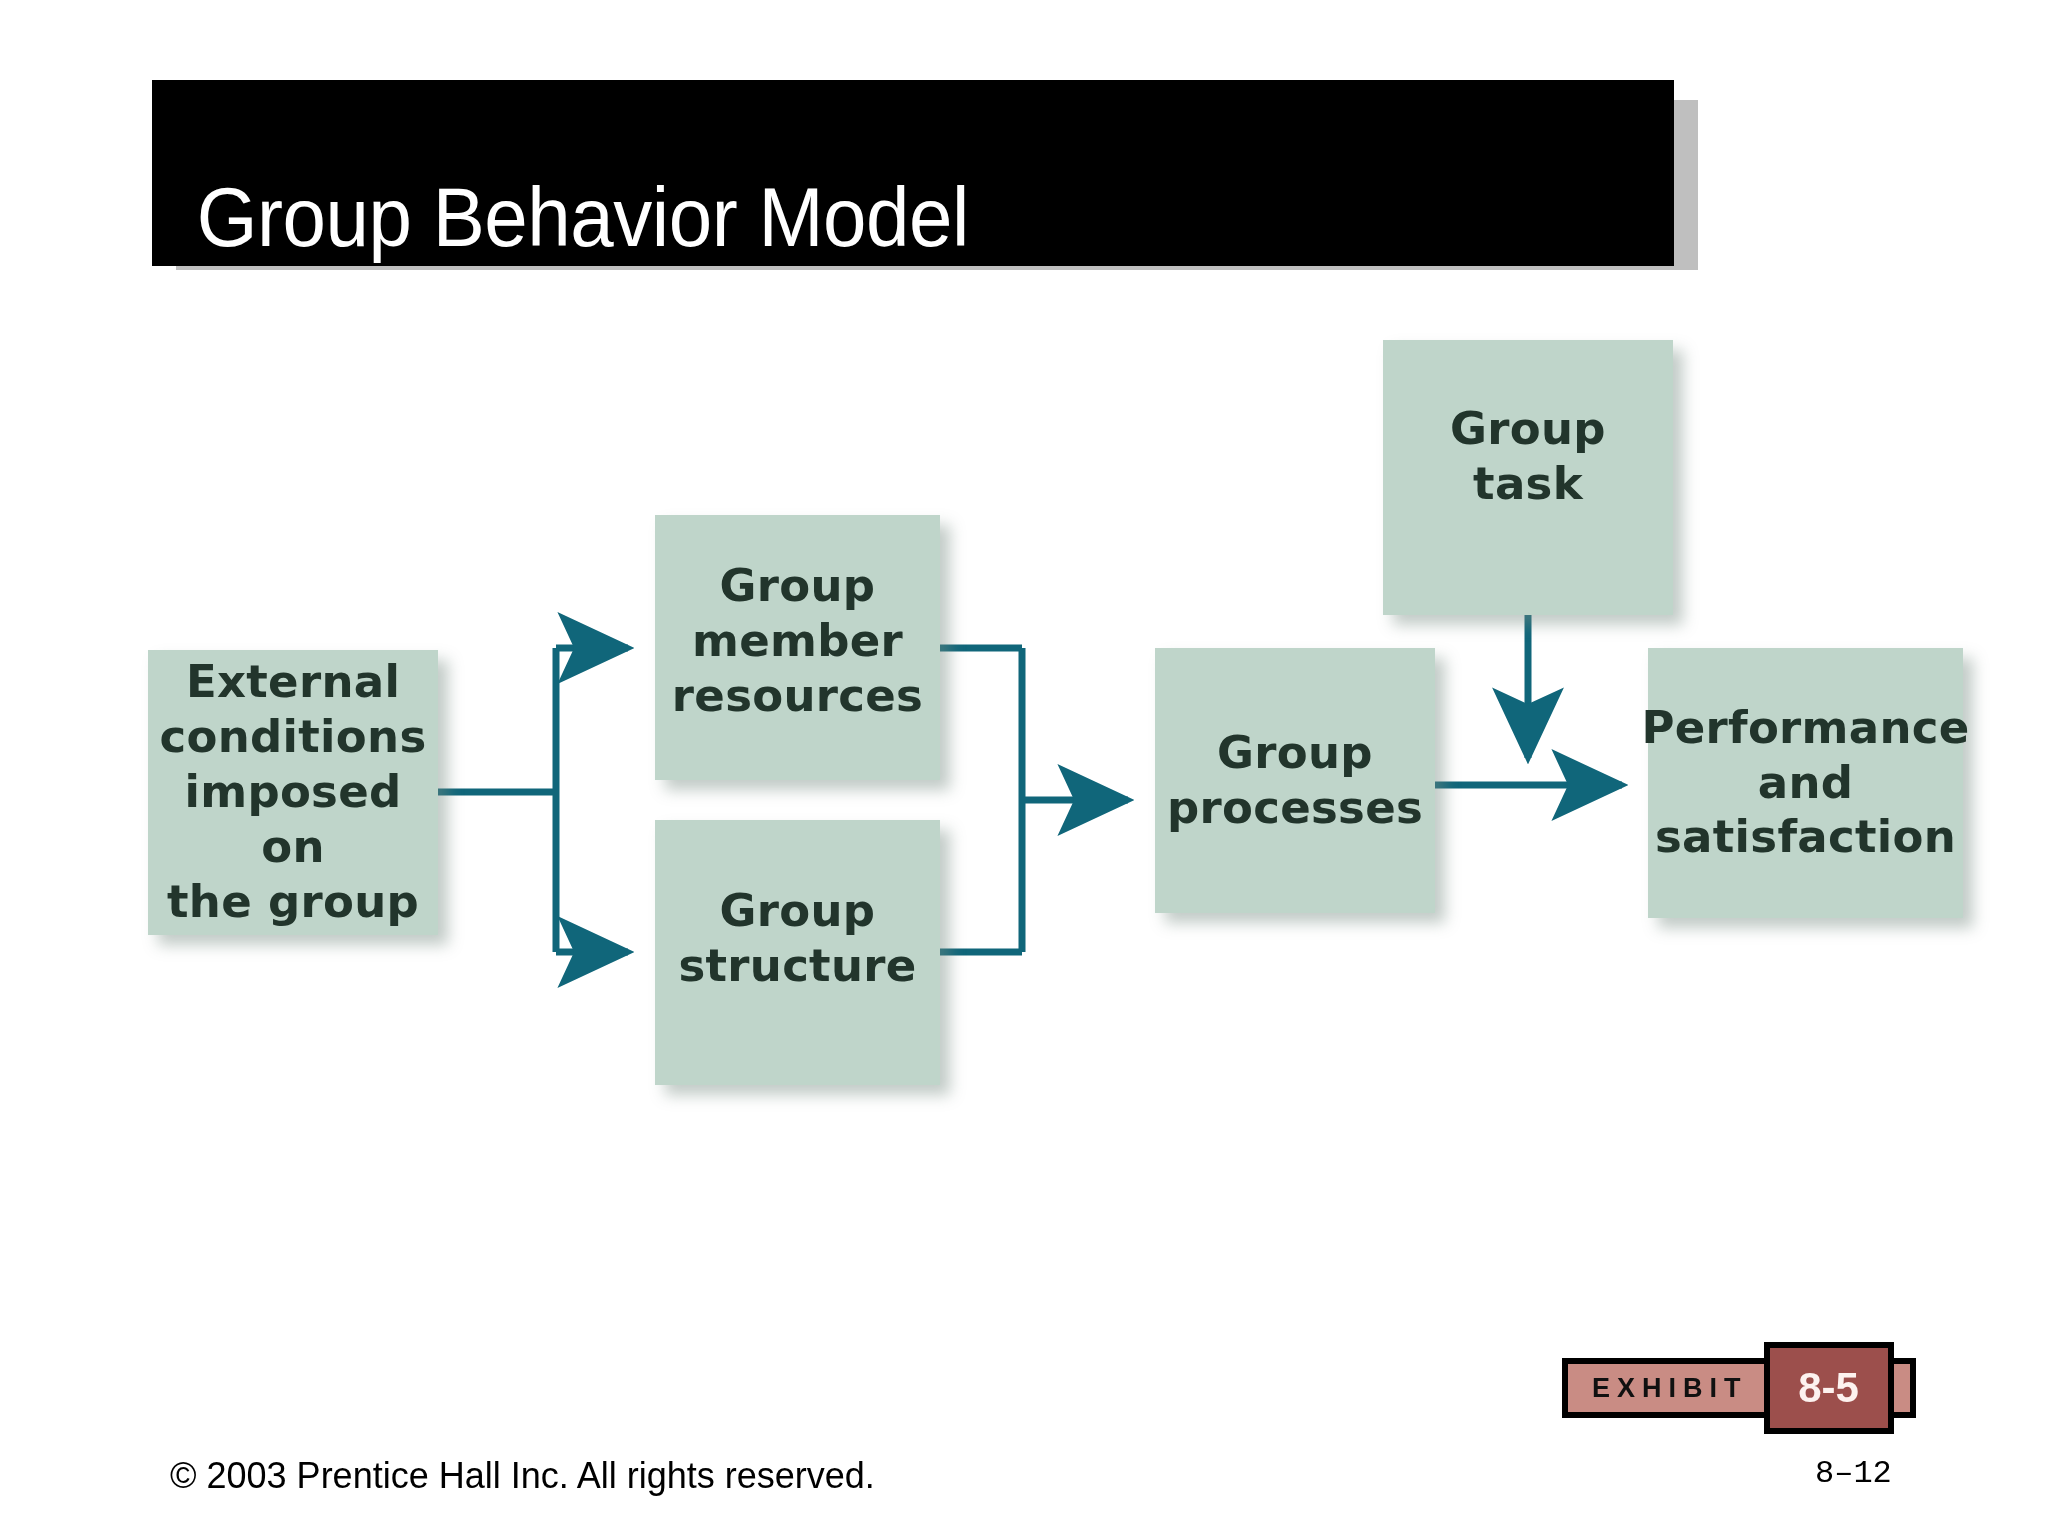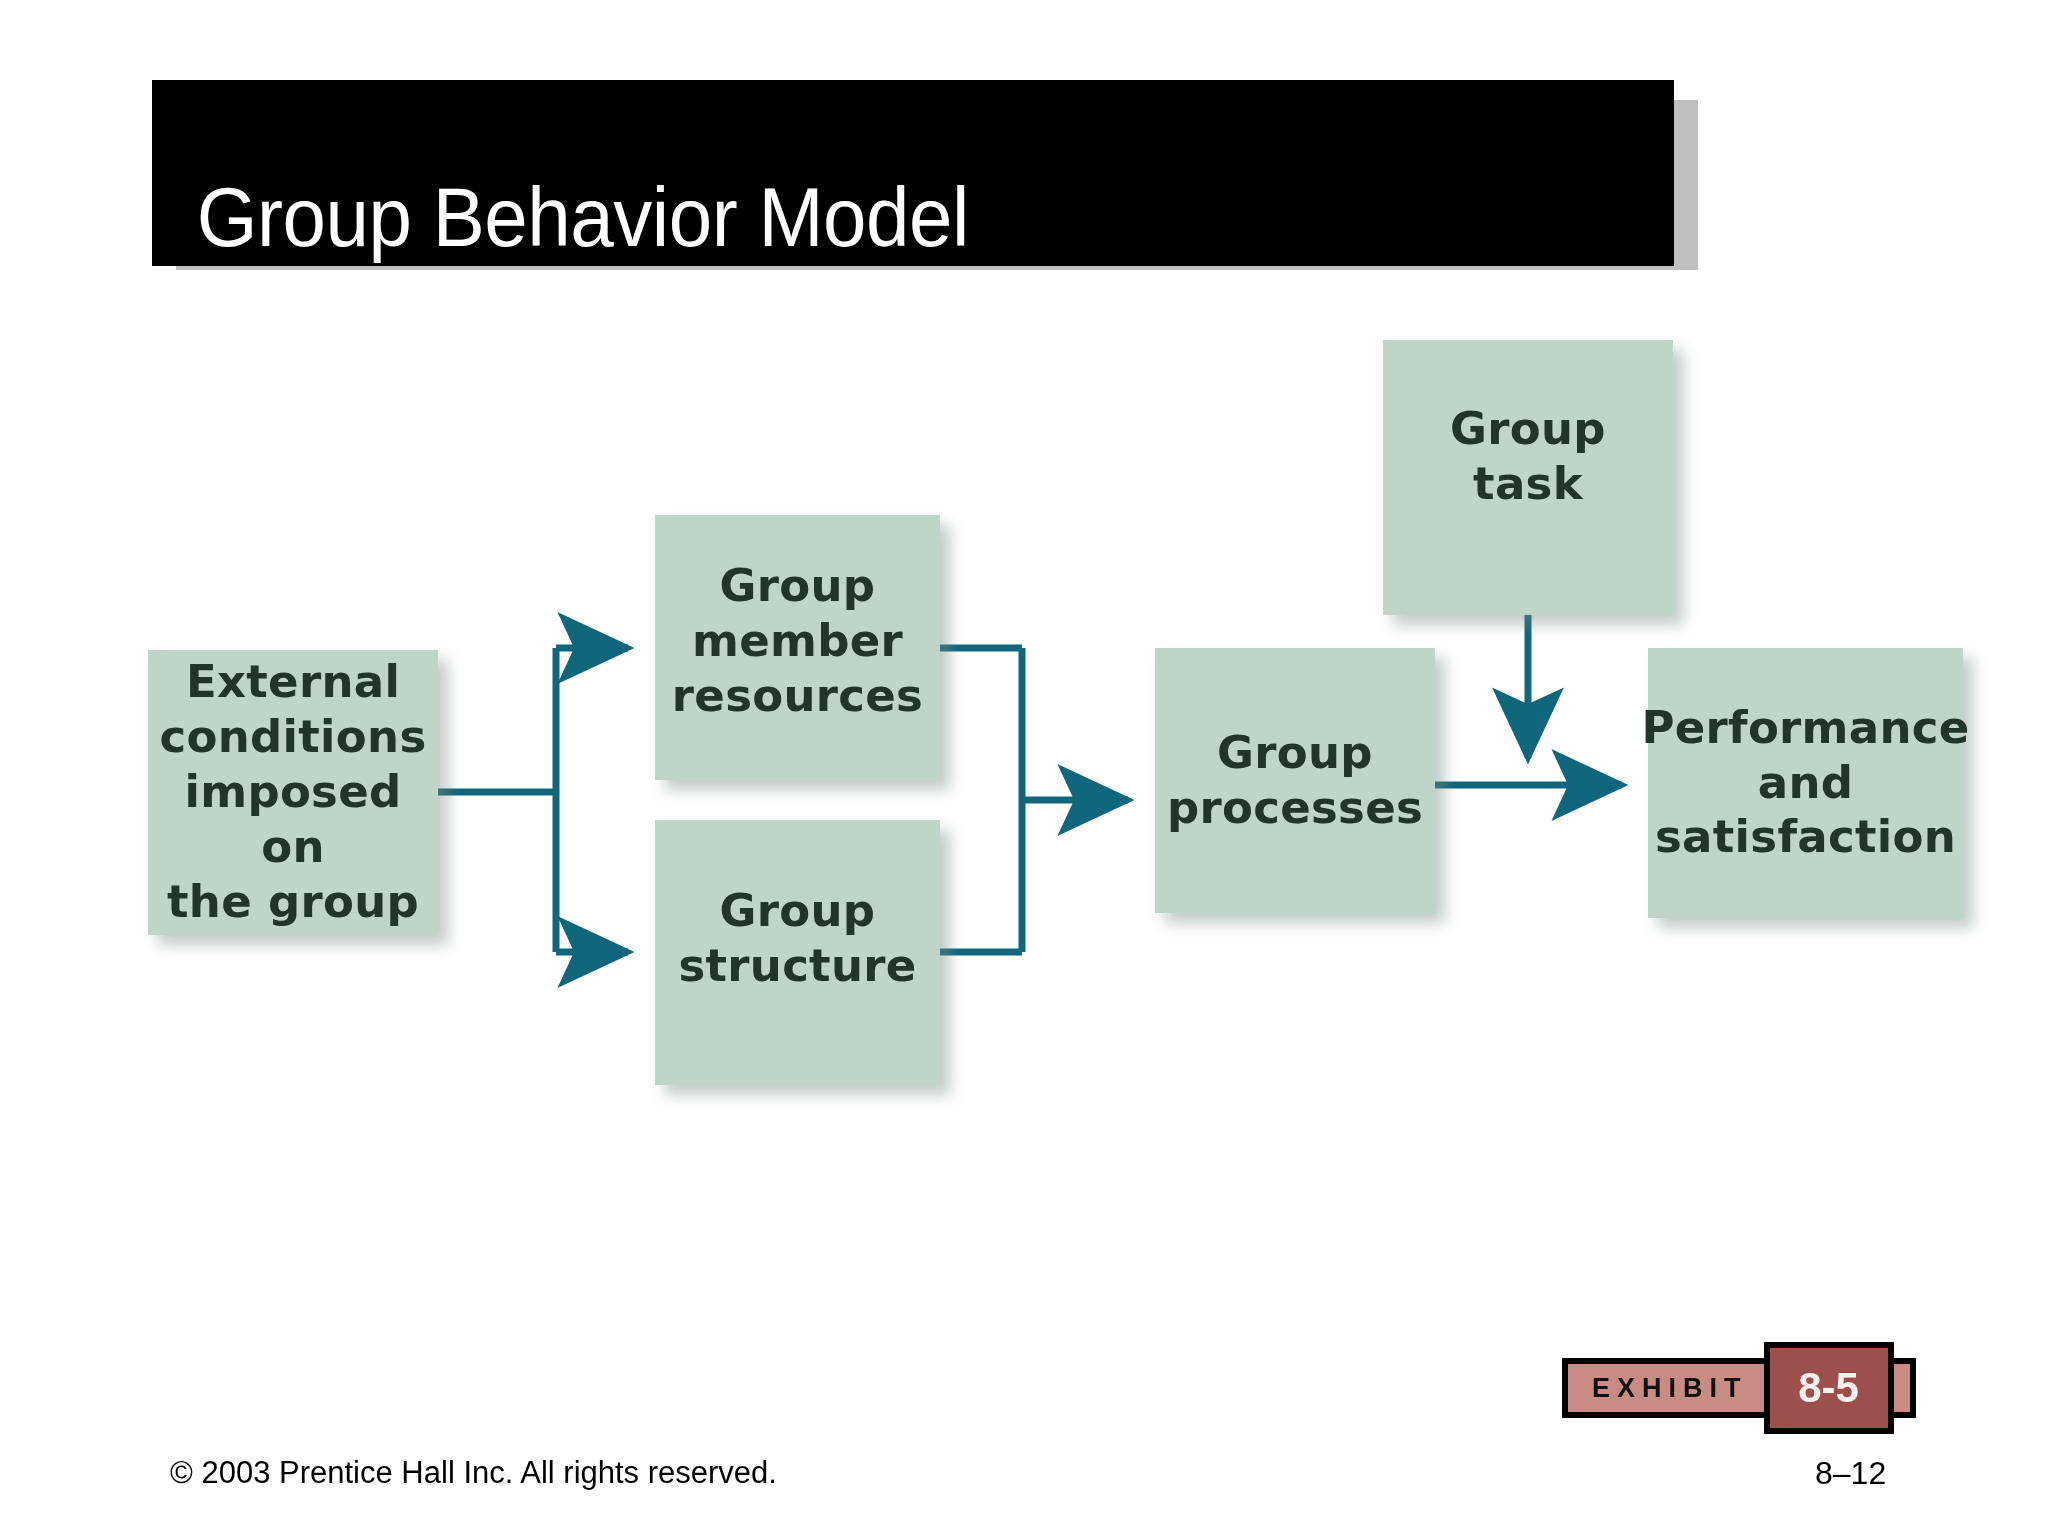--- a/index.html
+++ b/index.html
@@ -153,7 +153,7 @@
     top: 1455px;
     color: #000000;
     font-family: "Liberation Sans", sans-serif;
-    font-size: 31px;
+    font-size: 36px;
     white-space: nowrap;
   }
   #footer-pagenum {

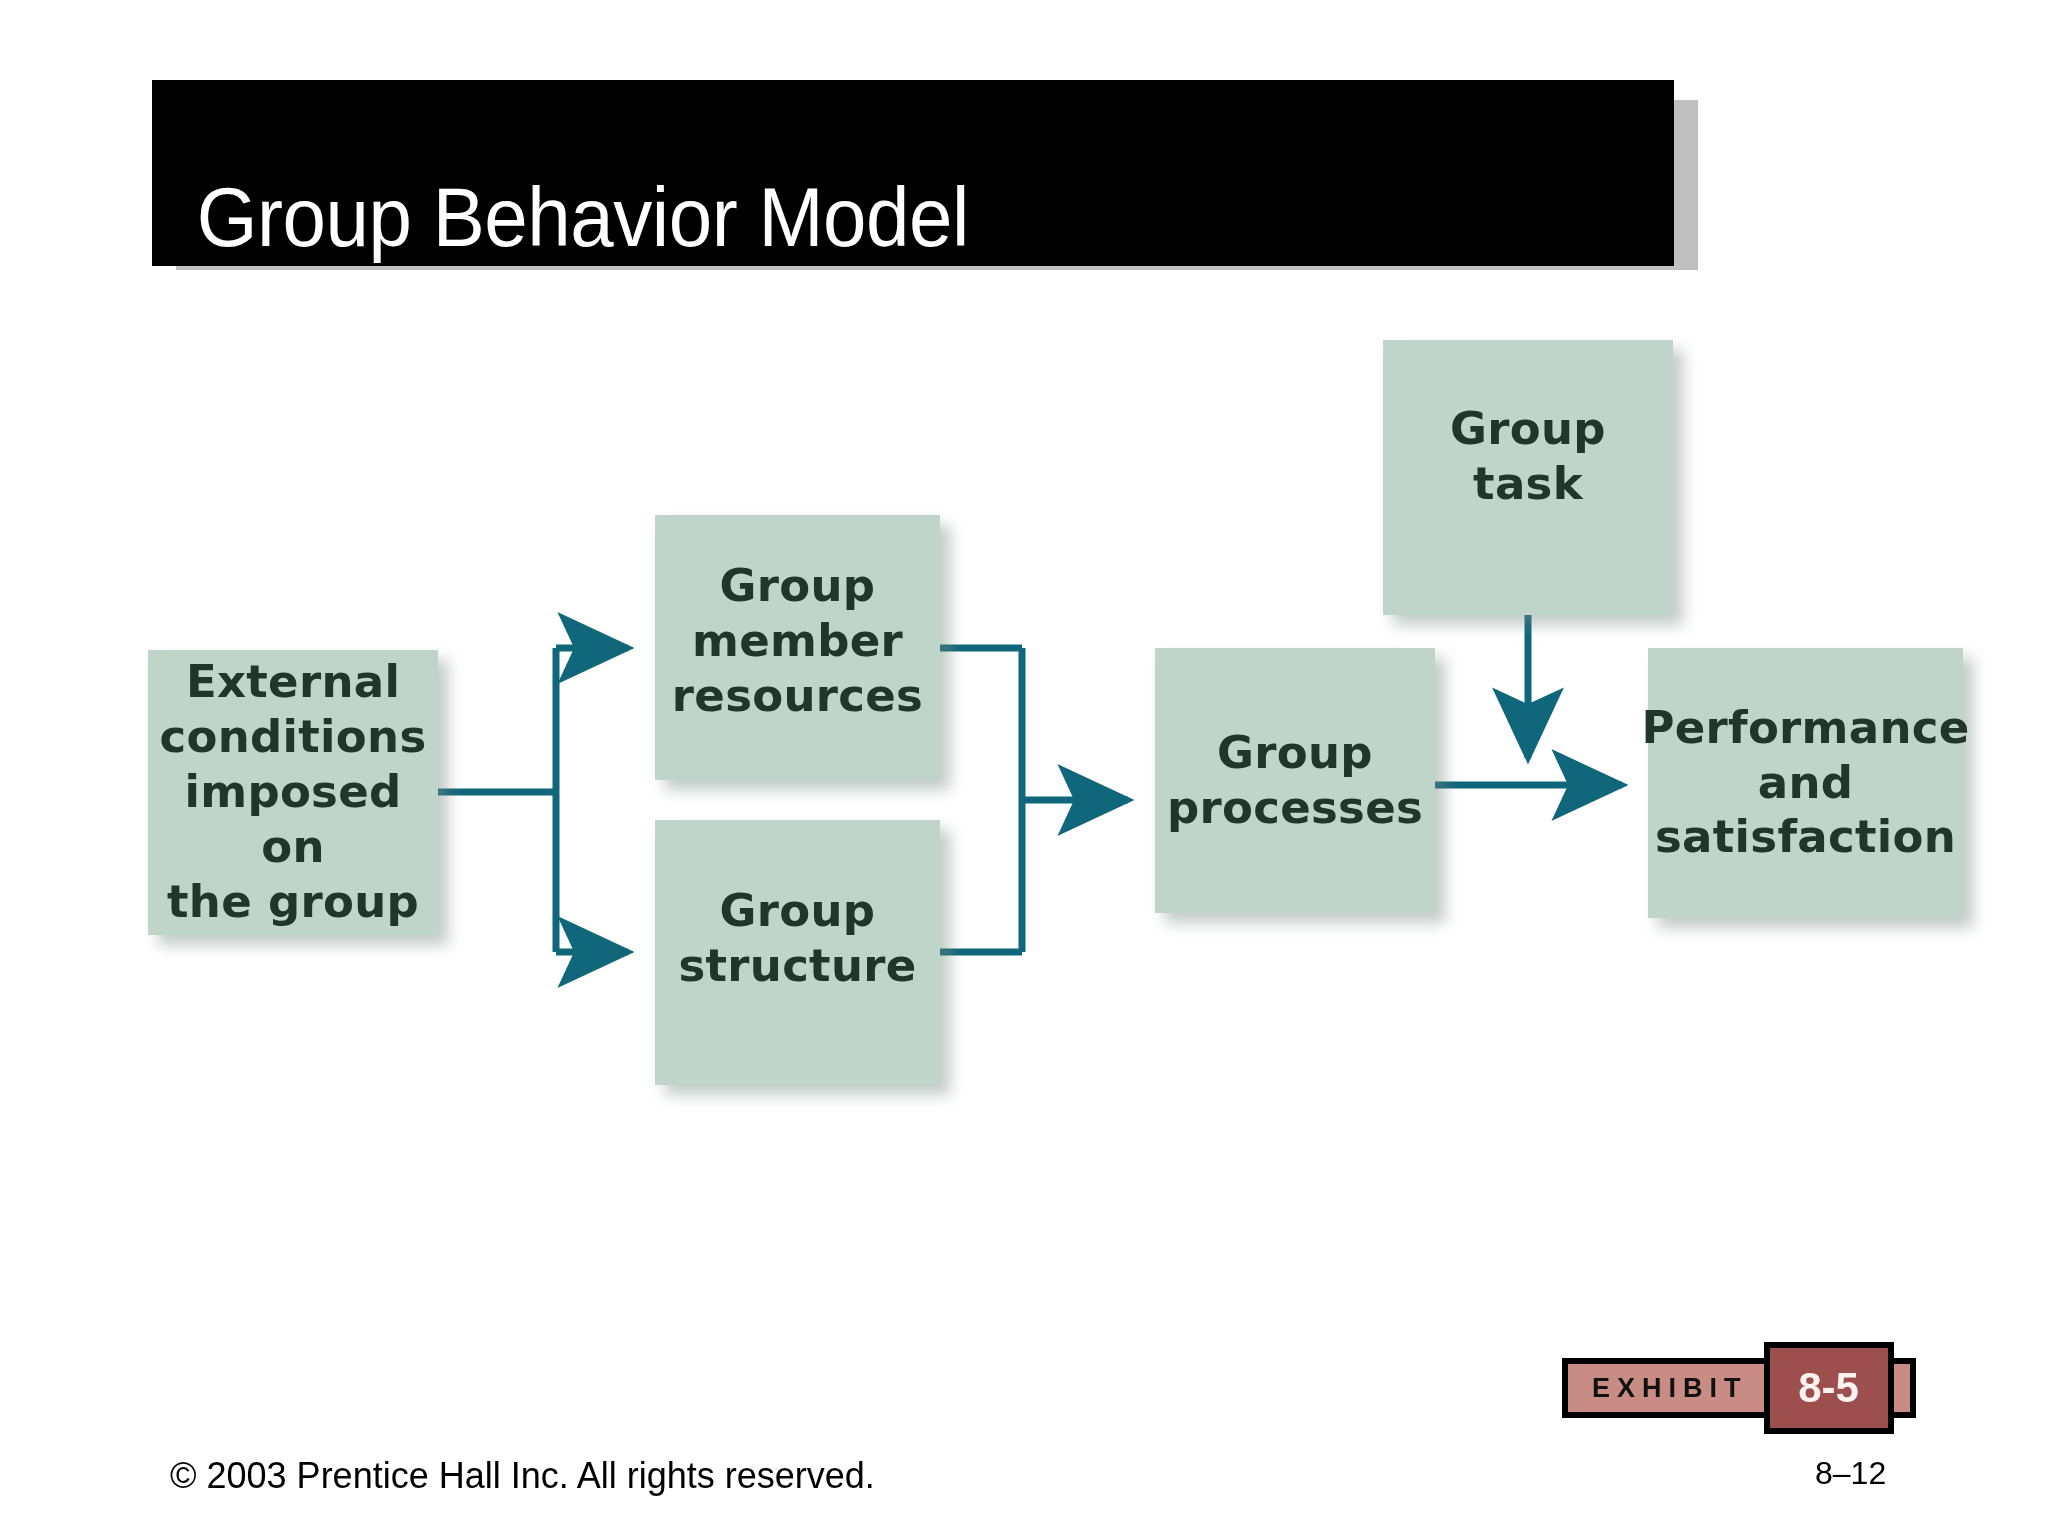--- a/index.html
+++ b/index.html
@@ -161,7 +161,7 @@
     left: 1815px;
     top: 1455px;
     color: #000000;
-    font-family: Liberation Sans, sans-serif;
+    font-family: Liberation Mono, monospace;
     font-size: 32px;
     white-space: nowrap;
   }

